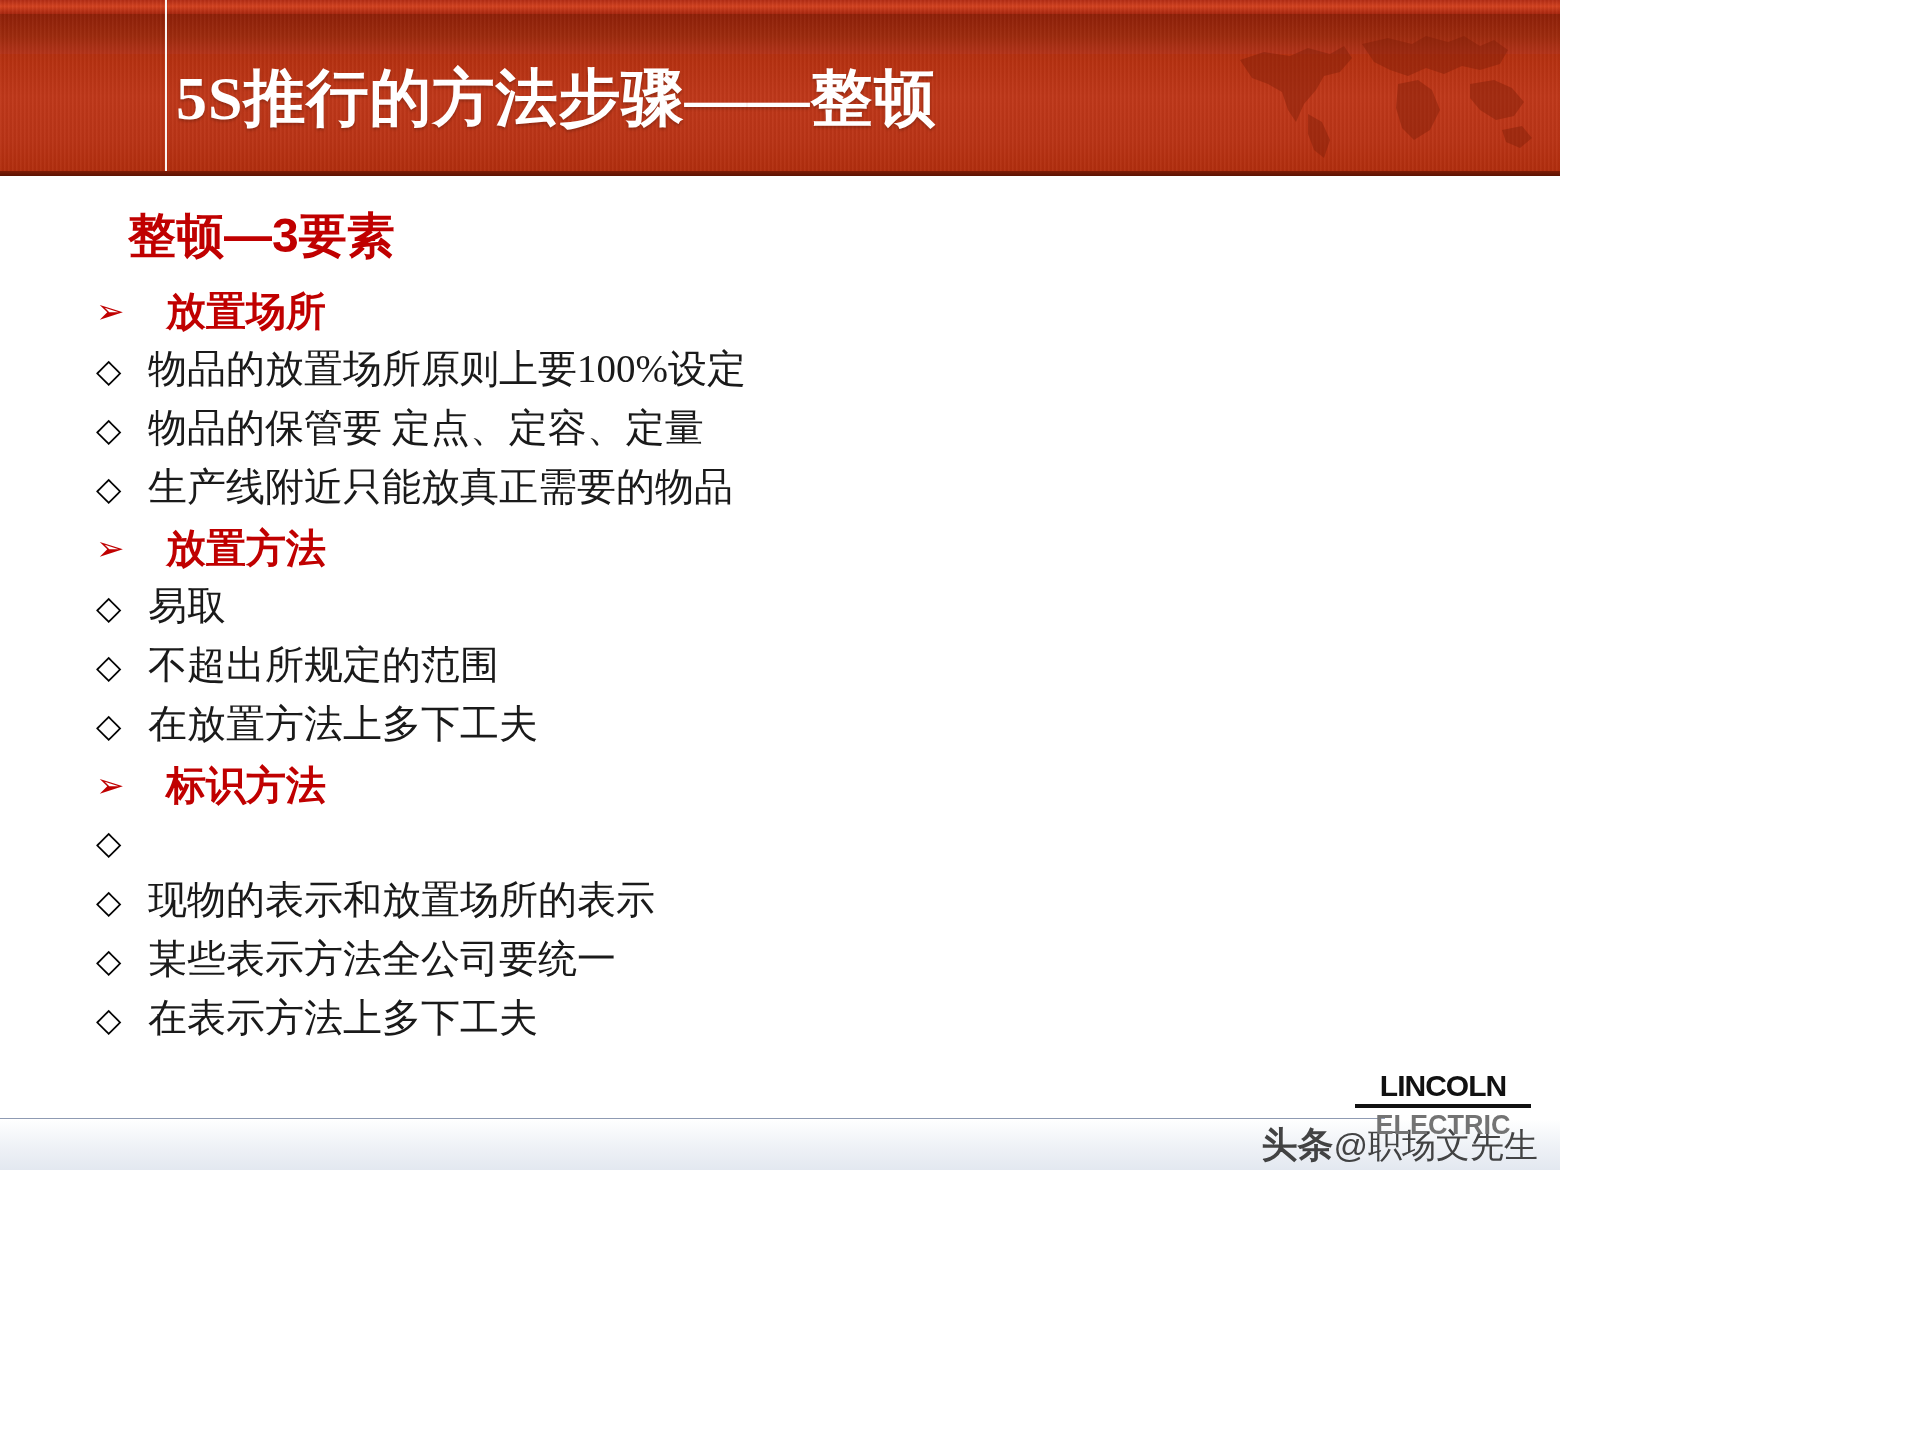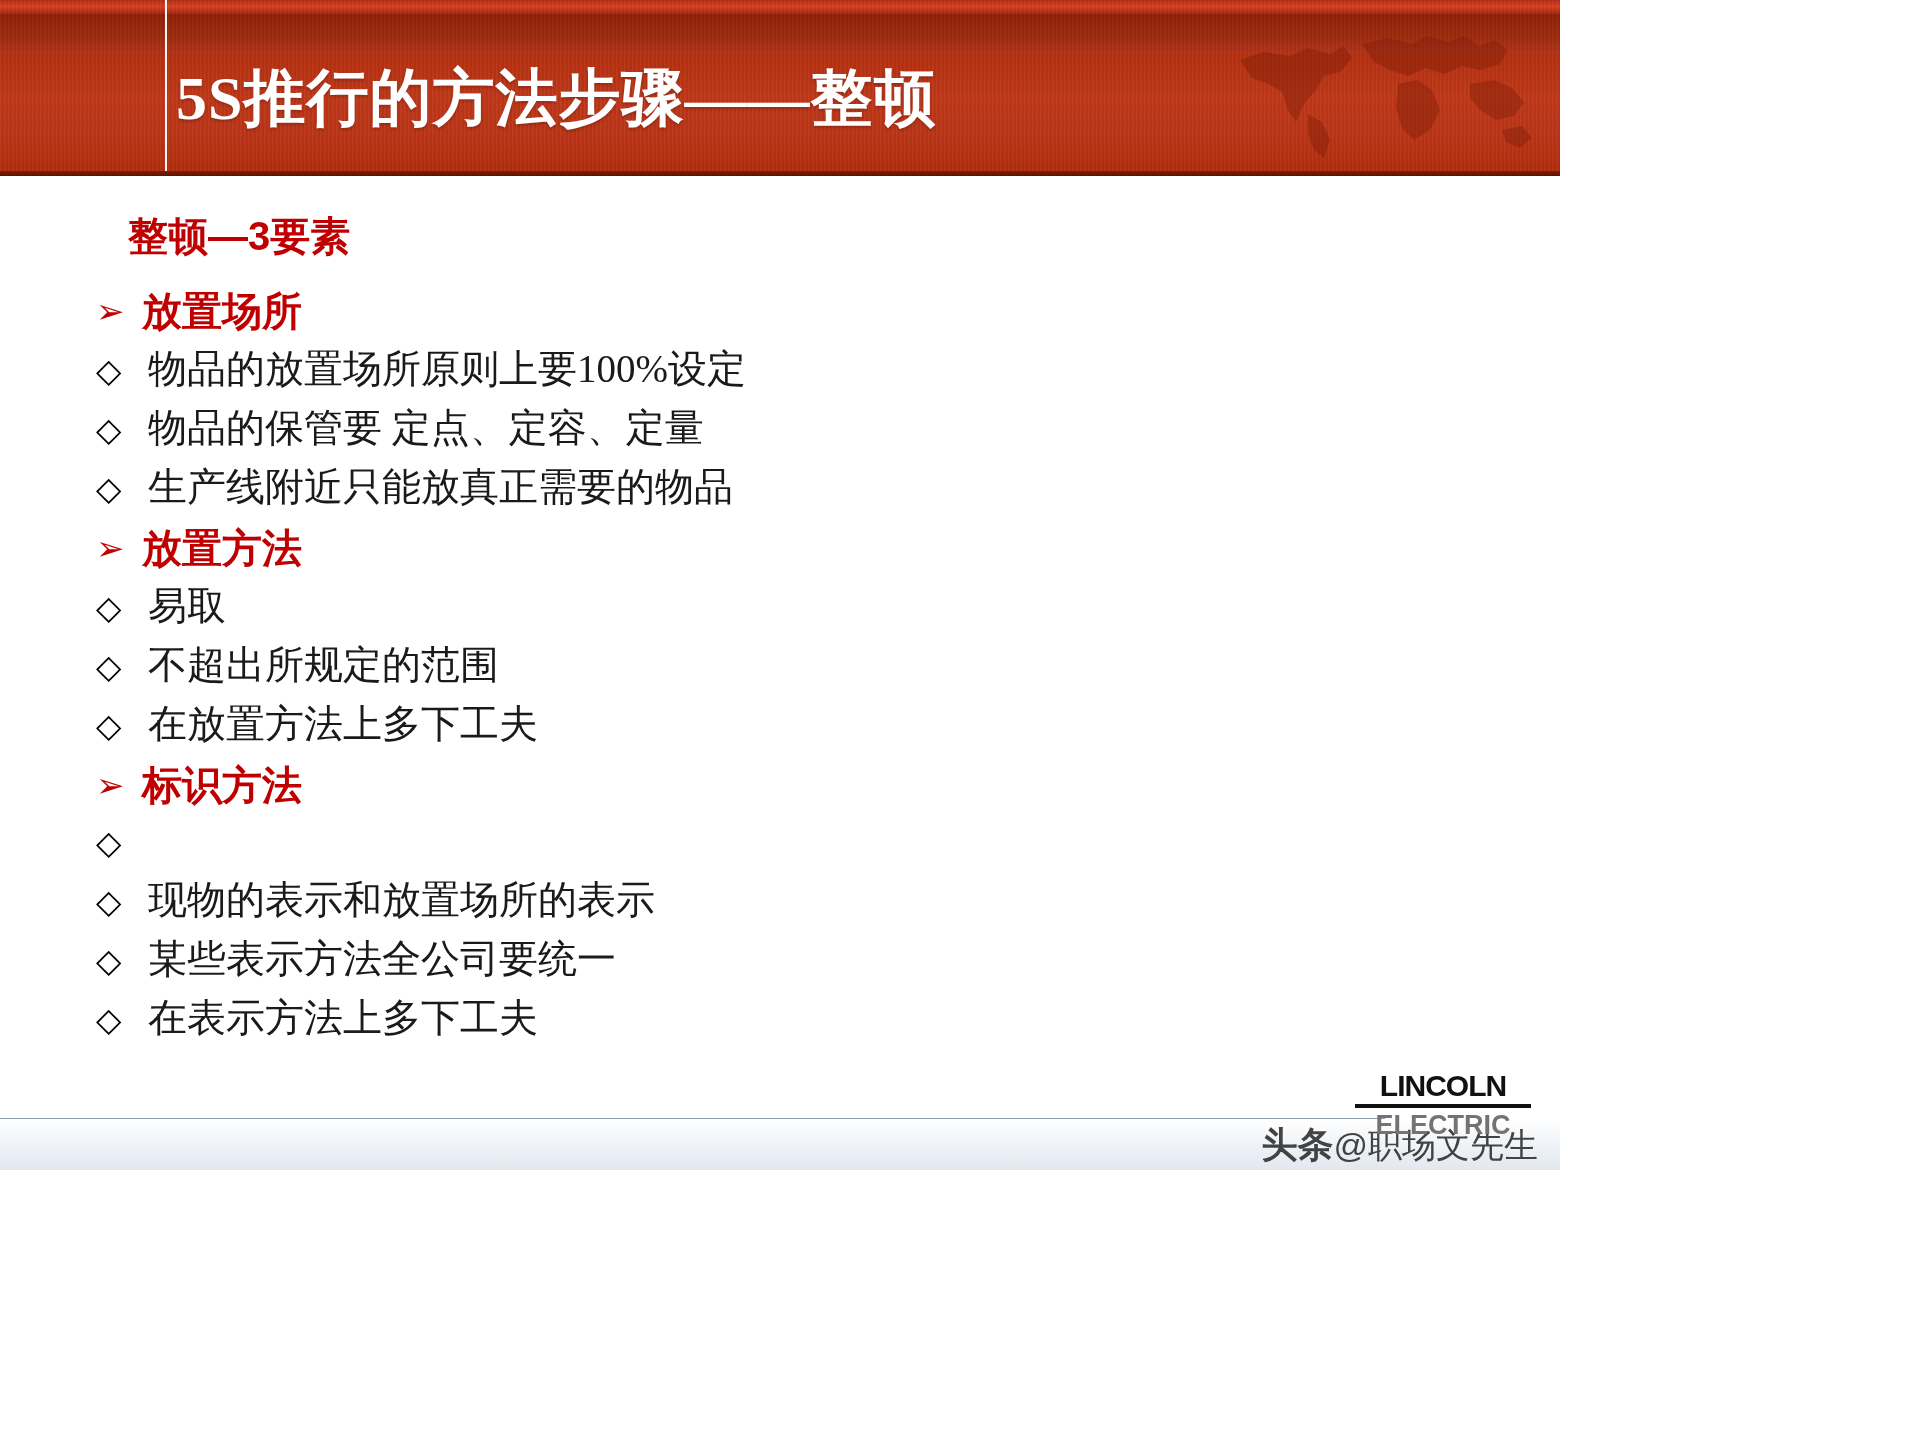--- a/index.html
+++ b/index.html
@@ -70,7 +70,7 @@
     color:#c00000;
     font-family:"Liberation Sans", sans-serif;
     font-weight:bold;
-    font-size:40px;
+    font-size:48px;
     line-height:48px;
     white-space:nowrap;
   }

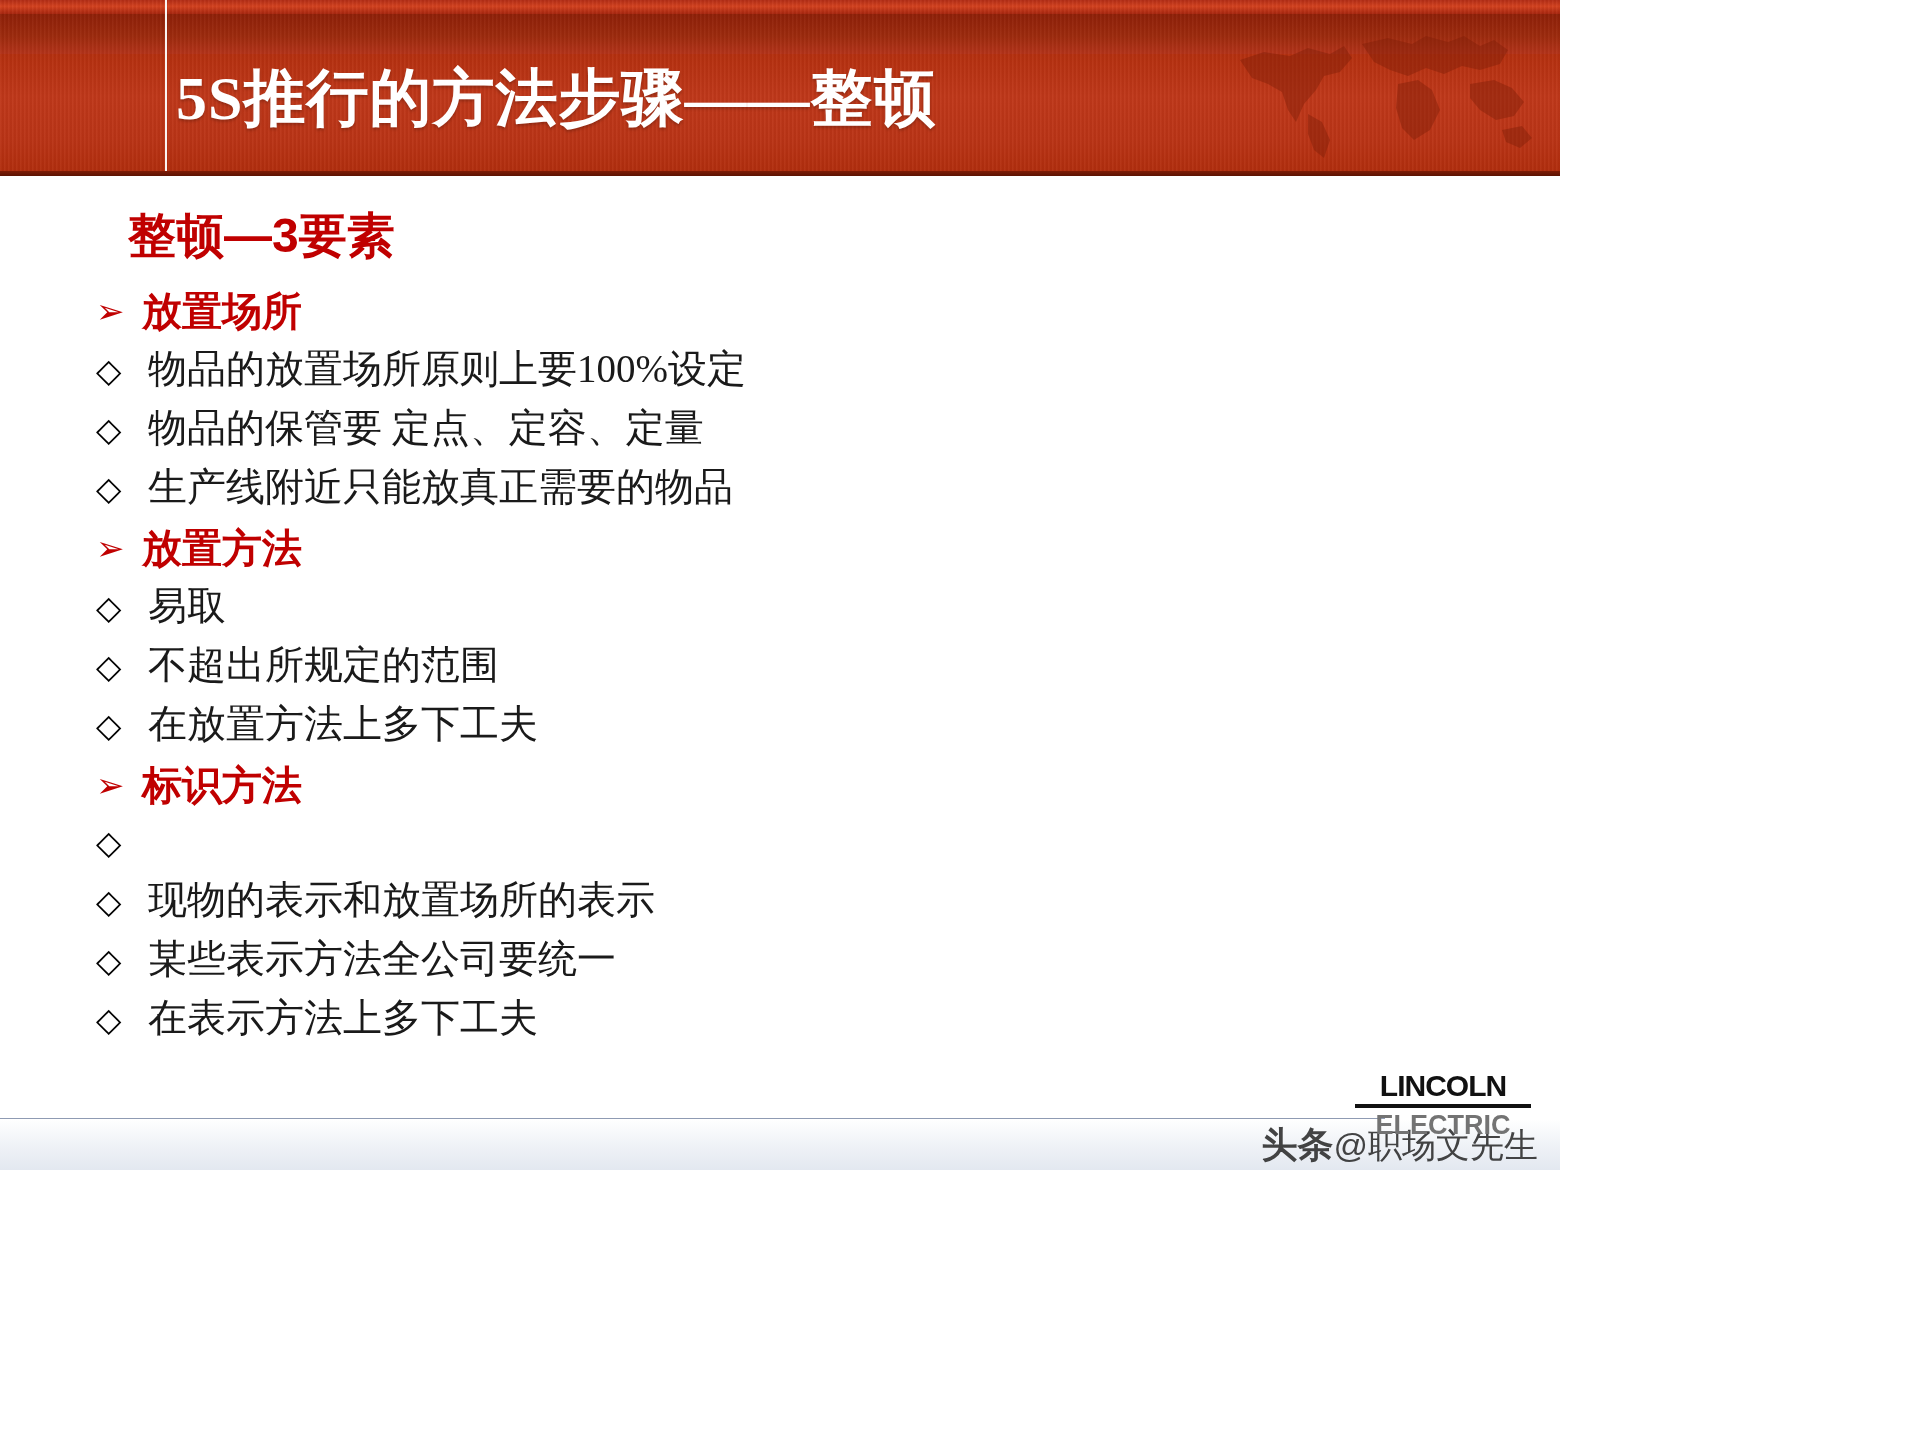--- a/index.html
+++ b/index.html
@@ -97,7 +97,7 @@
     font-family:"DejaVu Sans", sans-serif;
     text-align:left;
   }
-  .sec-head .sec-label{display:inline-block;}
+  .sec-head .sec-label{display:inline-block;margin-left:24px;}
 
   .bullet{
     display:flex;align-items:baseline;

